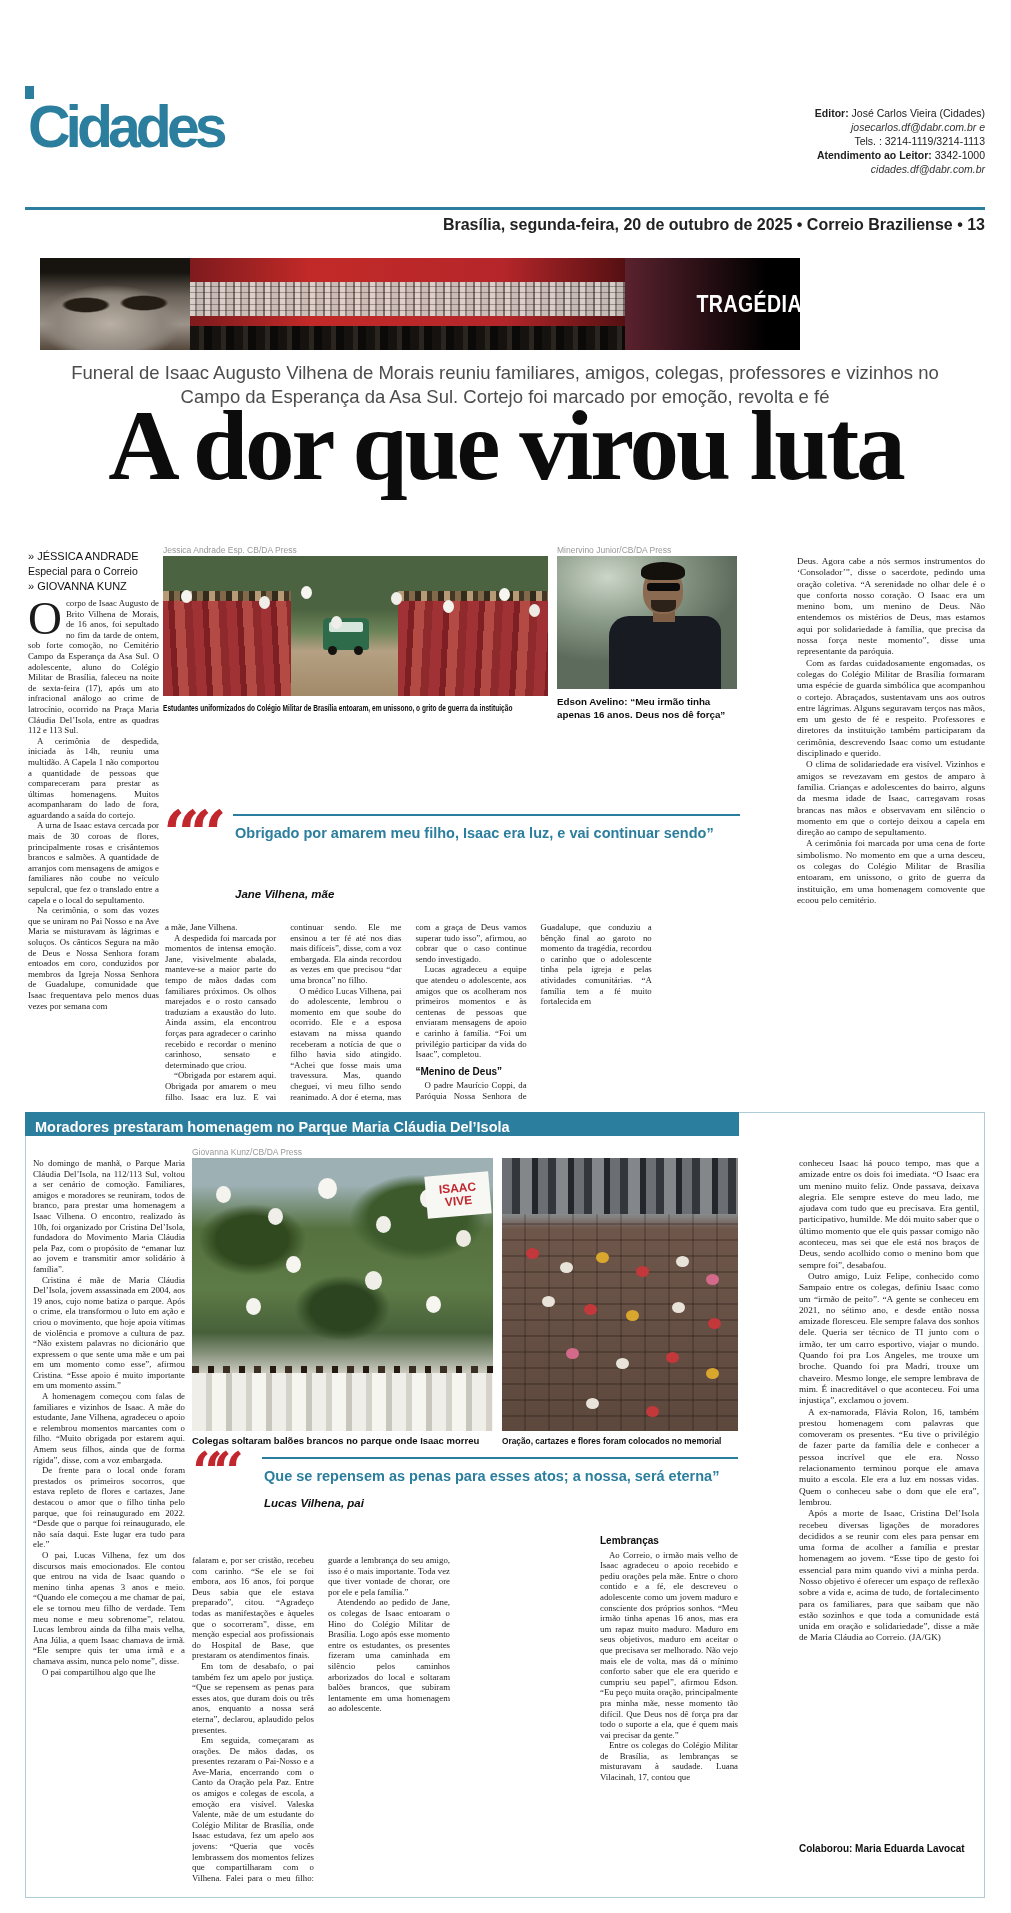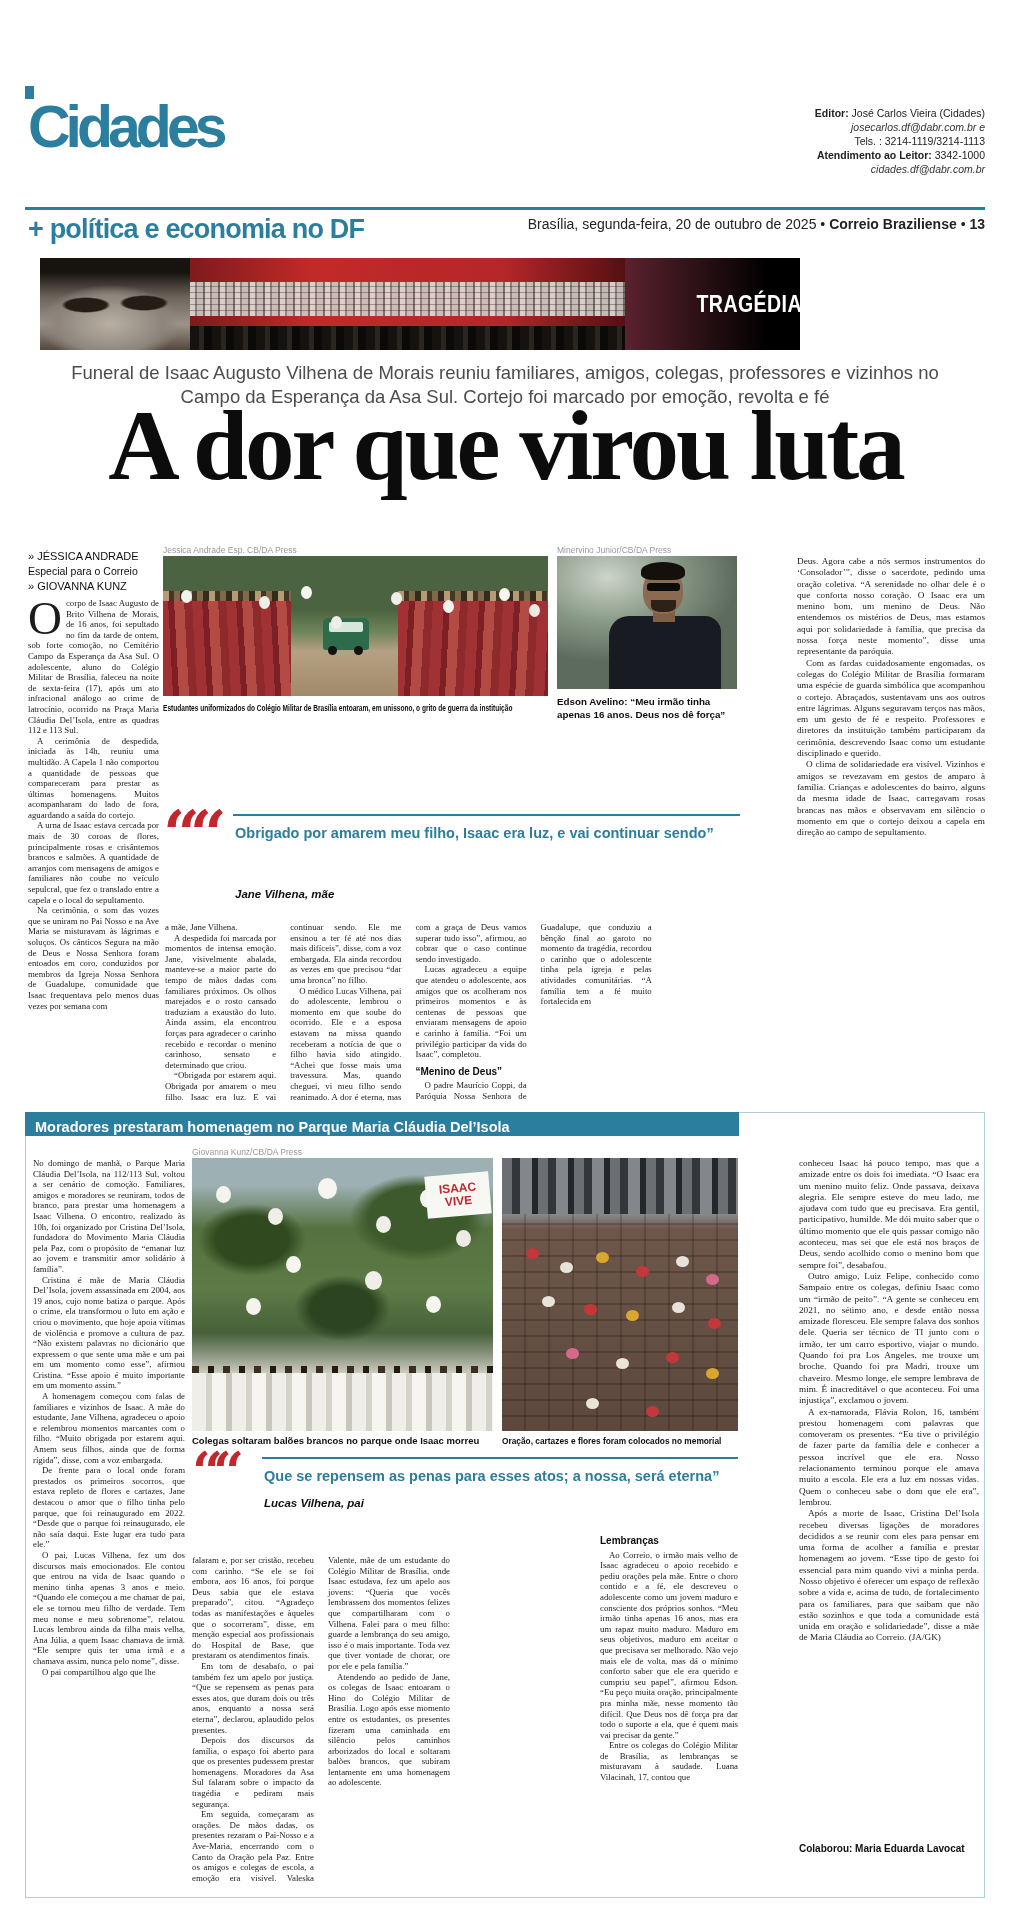--- a/index.html
+++ b/index.html
@@ -131,7 +131,6 @@
   <div class="abs logo-notch"></div>
   <div class="abs logo">Cidades</div>
   <div class="abs masthead-rule"></div>
-  <div class="abs tagline">+ política e economia no DF</div>
 
   <div class="abs editorbox">
     <div><b>Editor:</b> <span>José Carlos Vieira (Cidades)</span></div>

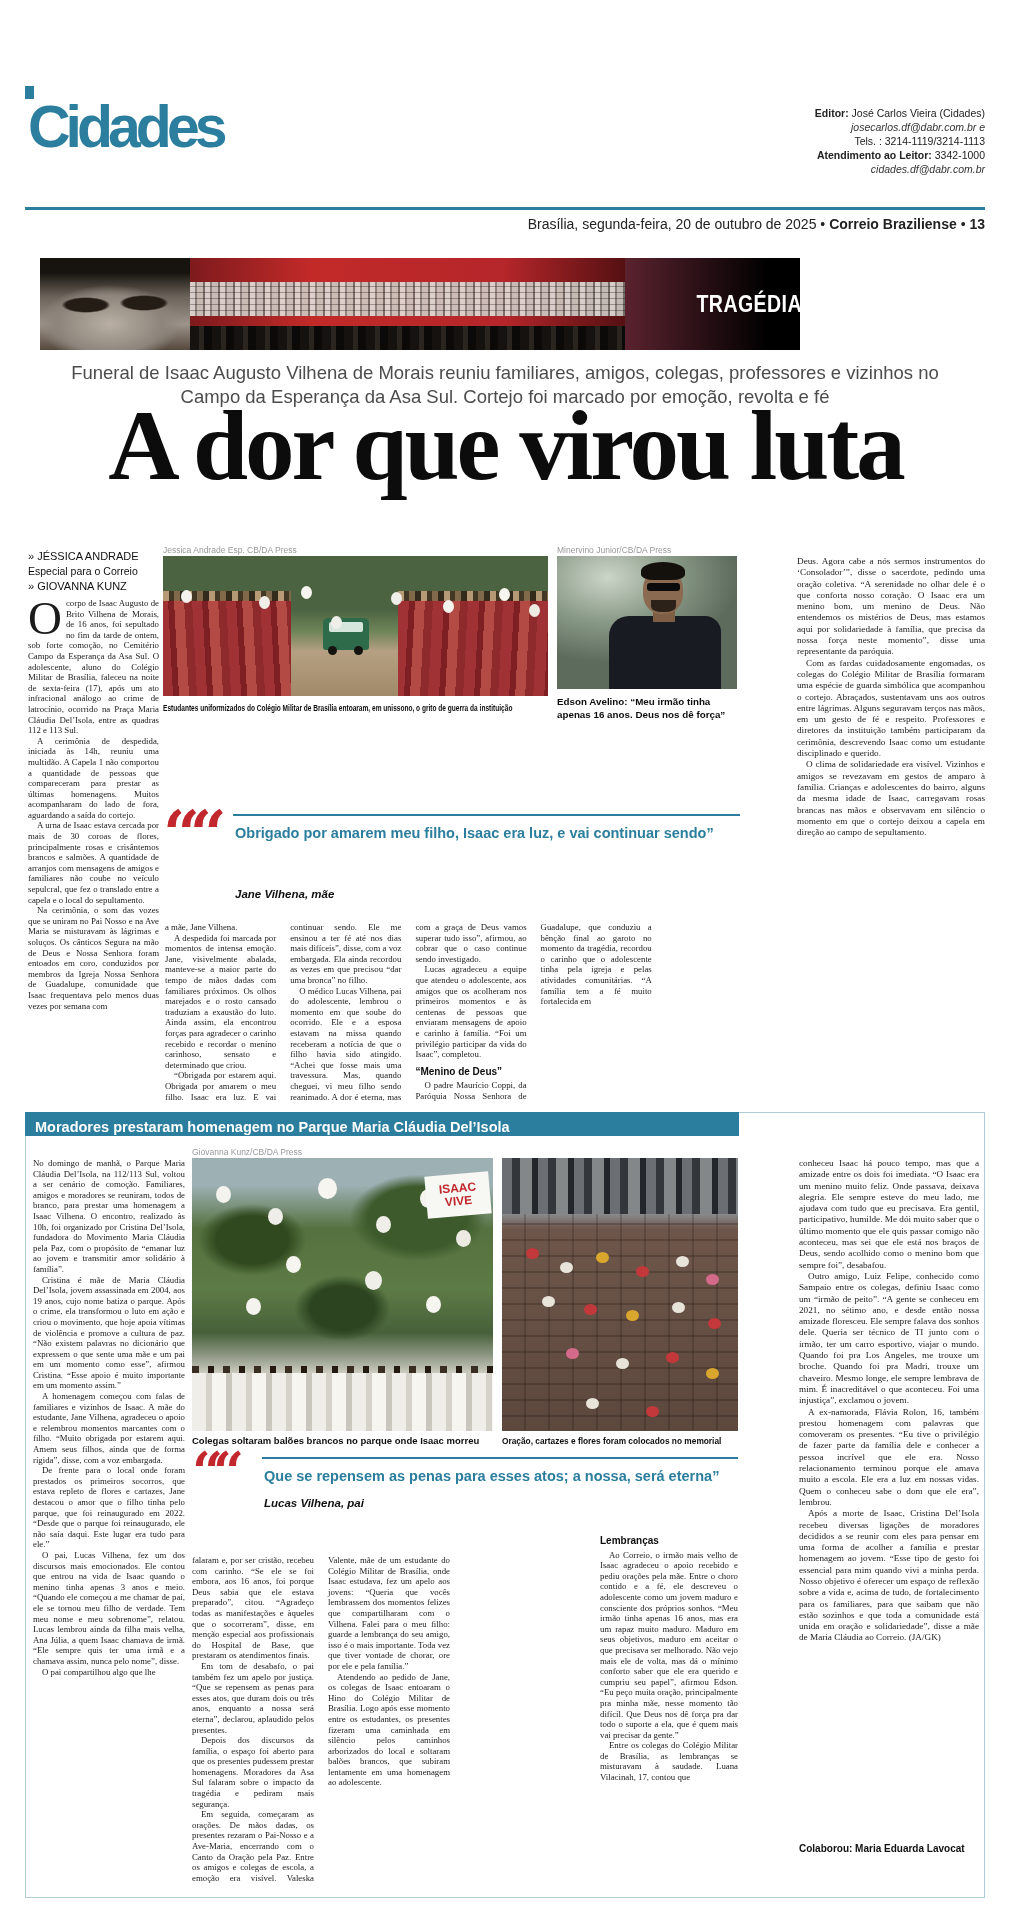--- a/index.html
+++ b/index.html
@@ -14,7 +14,7 @@
   .tagline{left:28px;top:214px;font-size:27px;font-weight:800;color:#2b7e9d;letter-spacing:-0.8px;}
   .editorbox{right:26px;top:106px;text-align:right;font-size:10.5px;line-height:14px;color:#222;}
   .editorbox .it{font-style:italic;color:#333;}
-  .dateline{right:26px;top:216px;font-size:14px;color:#222;}
+  .dateline{right:26px;top:216px;font-size:16px;color:#222;font-weight:bold;}
 
   
   .banner{left:40px;top:258px;width:760px;height:92px;background:#f0abfc;overflow:hidden;}

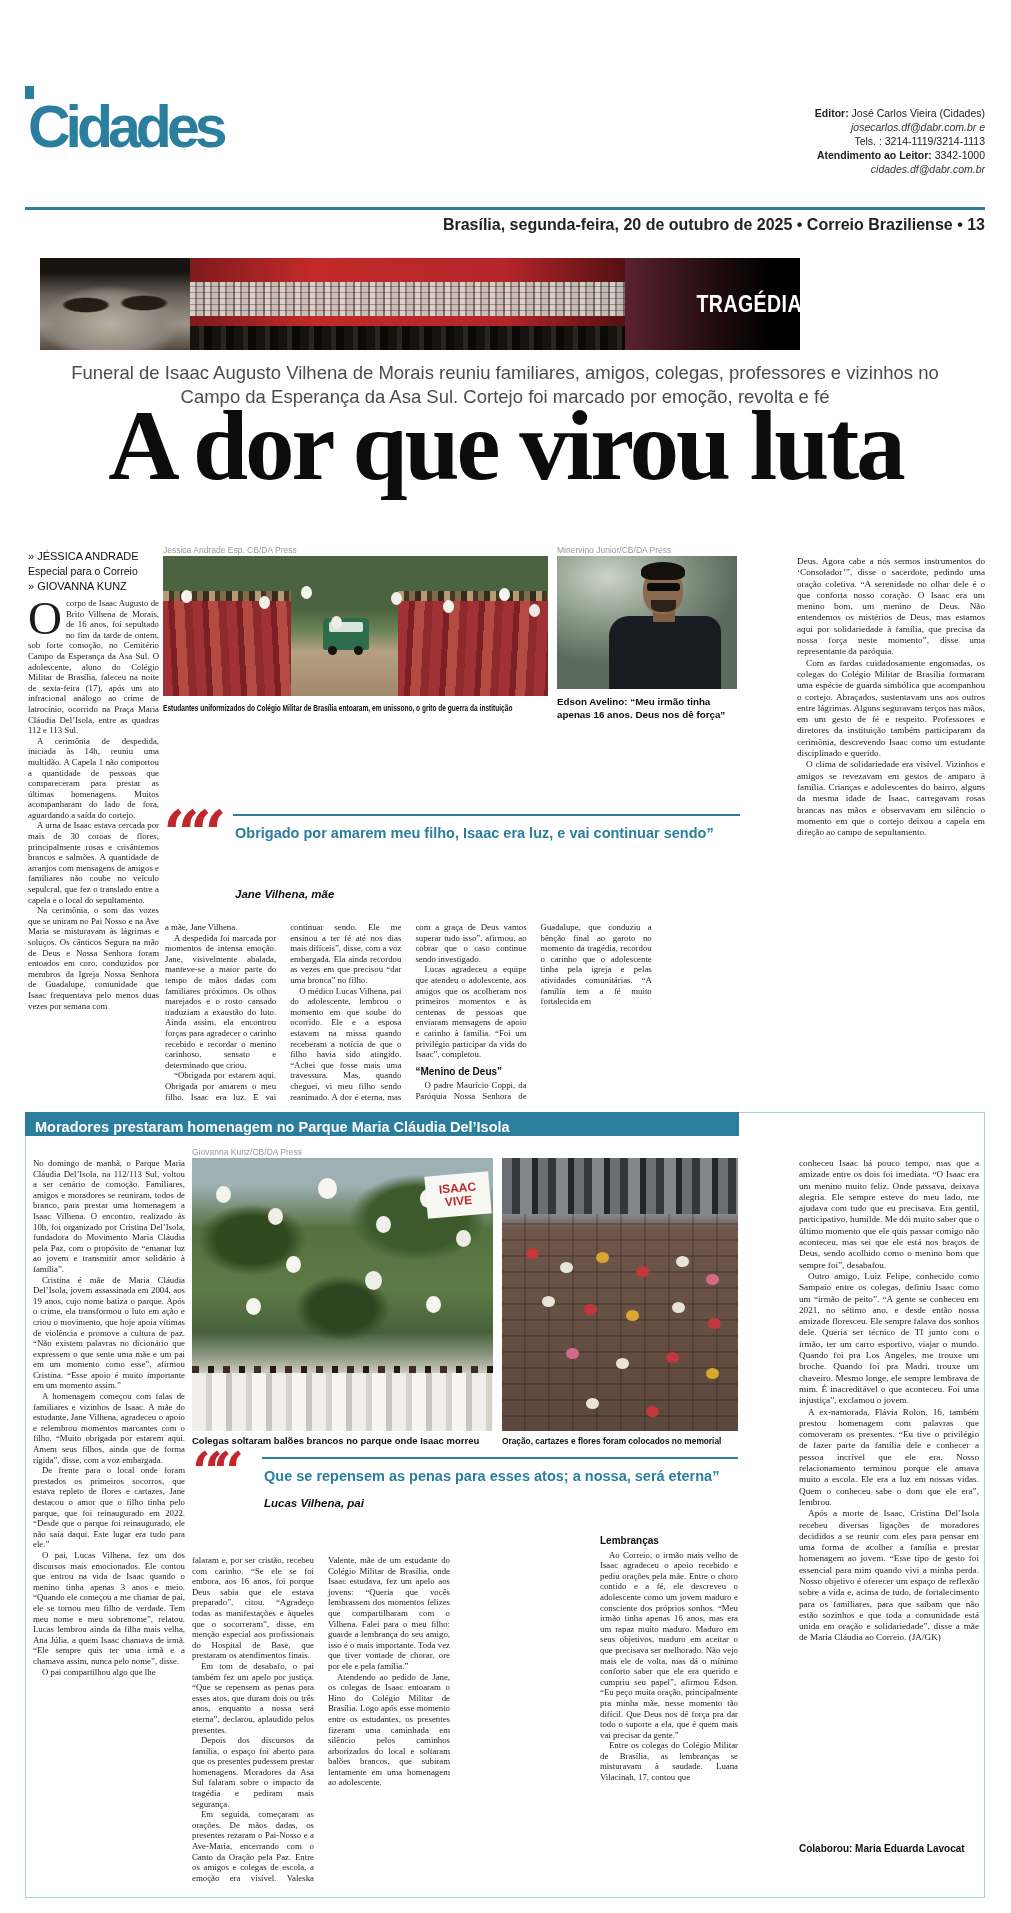--- a/index.html
+++ b/index.html
@@ -222,6 +222,7 @@
       <p>Deus. Agora cabe a nós sermos instrumentos do ‘Consolador’”, disse o sacerdote, pedindo uma oração coletiva. “A serenidade no olhar dele é o que conforta nosso coração. O Isaac era um menino bom, um menino de Deus. Não entendemos os mistérios de Deus, mas estamos aqui por solidariedade à família, que precisa da nossa força neste momento”, disse uma representante da paróquia.</p>
       <p>Com as fardas cuidadosamente engomadas, os colegas do Colégio Militar de Brasília formaram uma espécie de guarda simbólica que acompanhou o cortejo. Abraçados, sustentavam uns aos outros entre lágrimas. Alguns seguravam terços nas mãos, em um gesto de fé e respeito. Professores e diretores da instituição também participaram da cerimônia, descrevendo Isaac como um estudante disciplinado e querido.</p>
       <p>O clima de solidariedade era visível. Vizinhos e amigos se revezavam em gestos de amparo à família. Crianças e adolescentes do bairro, alguns da mesma idade de Isaac, carregavam rosas brancas nas mãos e observavam em silêncio o momento em que o cortejo deixou a capela em direção ao campo de sepultamento.</p>
+      <p>A cerimônia foi marcada por uma cena de forte simbolismo. No momento em que a urna desceu, os colegas do Colégio Militar de Brasília entoaram, em unissono, o grito de guerra da instituição, em uma homenagem comovente que ecoou pelo cemitério.</p>
     </div>
 
   <div class="abs box">

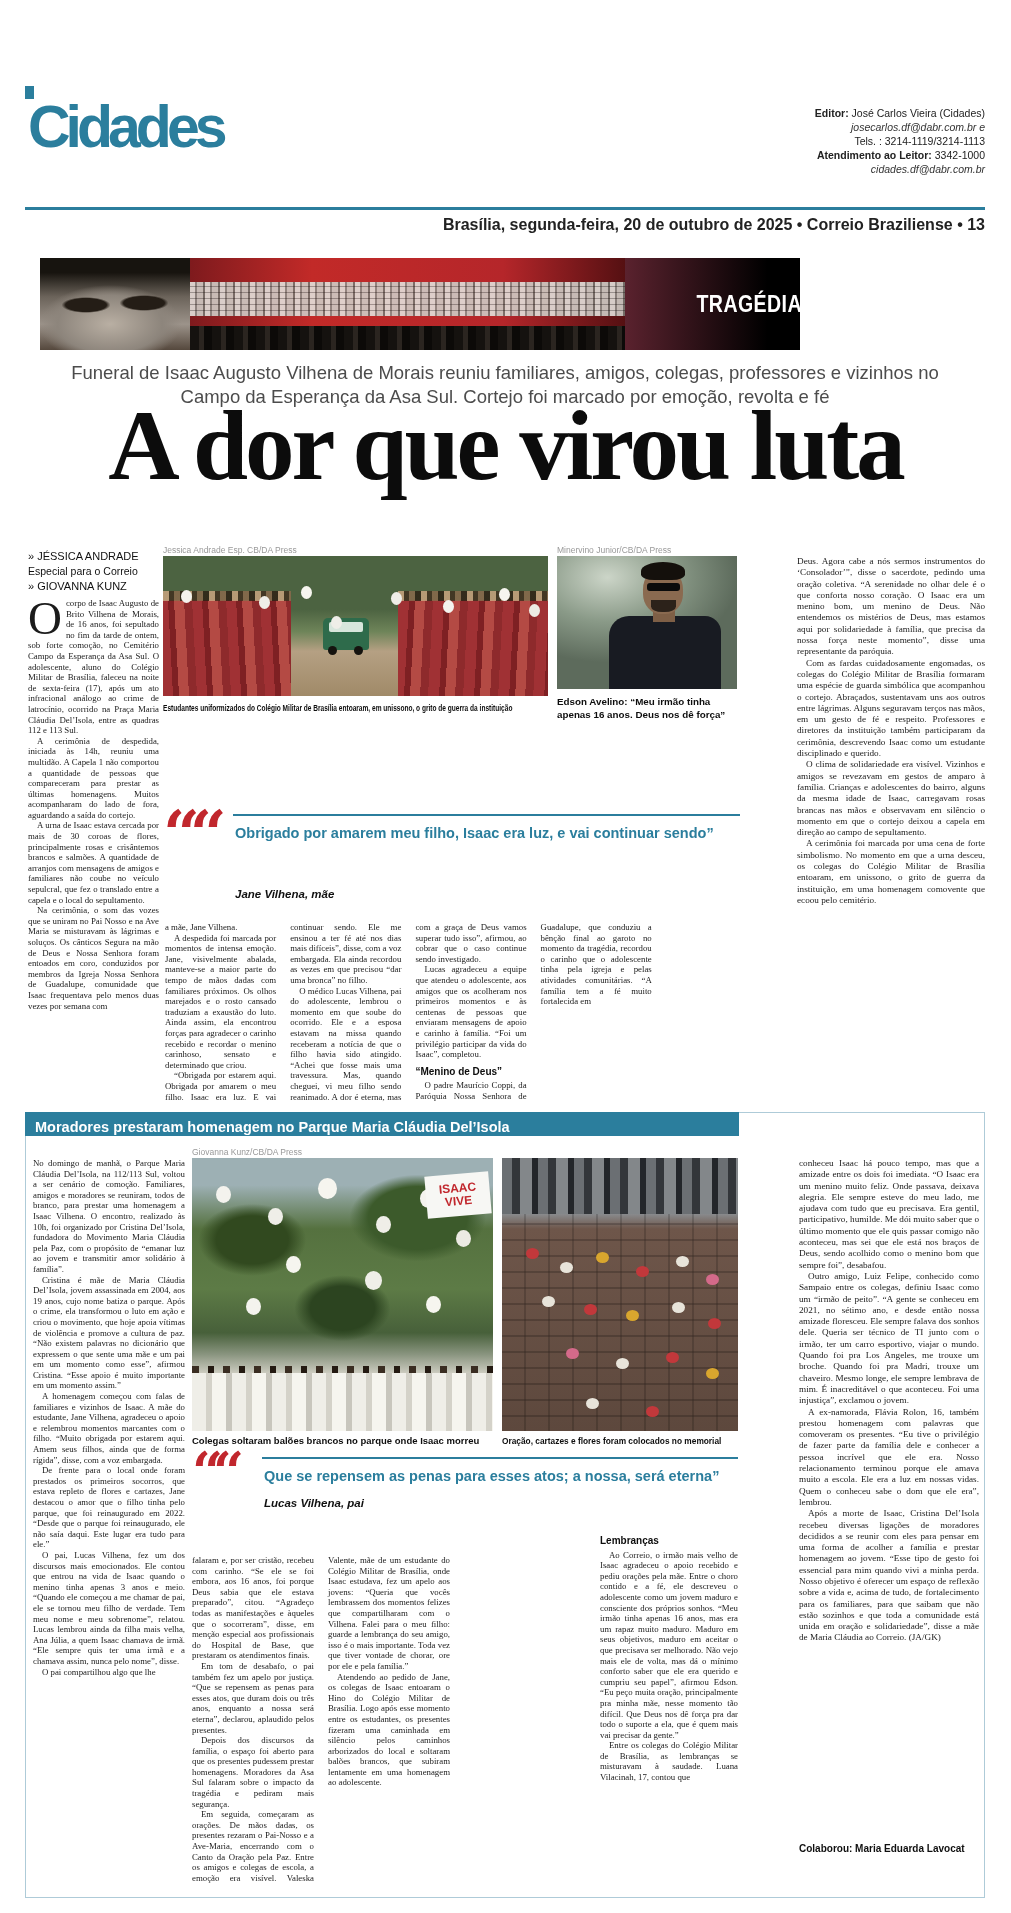--- a/index.html
+++ b/index.html
@@ -265,7 +265,6 @@
     <div class="body-col cols3" style="left:166px;top:442px;width:394px;height:336px;">
         <p>falaram e, por ser cristão, recebeu com carinho. “Se ele se foi embora, aos 16 anos, foi porque Deus sabia que ele estava preparado”, citou. “Agradeço todas as manifestações e àqueles que o socorreram”, disse, em menção especial aos profissionais do Hospital de Base, que prestaram os atendimentos finais.</p>
         <p>Em tom de desabafo, o pai também fez um apelo por justiça. “Que se repensem as penas para esses atos, que duram dois ou três anos, enquanto a nossa será eterna”, declarou, aplaudido pelos presentes.</p>
-        <p>Depois dos discursos da família, o espaço foi aberto para que os presentes pudessem prestar homenagens. Moradores da Asa Sul falaram sobre o impacto da tragédia e pediram mais segurança.</p>
         <p>Em seguida, começaram as orações. De mãos dadas, os presentes rezaram o Pai-Nosso e a Ave-Maria, encerrando com o Canto da Oração pela Paz. Entre os amigos e colegas de escola, a emoção era visível. Valeska Valente, mãe de um estudante do Colégio Militar de Brasília, onde Isaac estudava, fez um apelo aos jovens: “Queria que vocês lembrassem dos momentos felizes que compartilharam com o Vilhena. Falei para o meu filho: guarde a lembrança do seu amigo, isso é o mais importante. Toda vez que tiver vontade de chorar, ore por ele e pela família.”</p>
         <p>Atendendo ao pedido de Jane, os colegas de Isaac entoaram o Hino do Colégio Militar de Brasília. Logo após esse momento entre os estudantes, os presentes fizeram uma caminhada em silêncio pelos caminhos arborizados do local e soltaram balões brancos, que subiram lentamente em uma homenagem ao adolescente.</p>
       </div>

